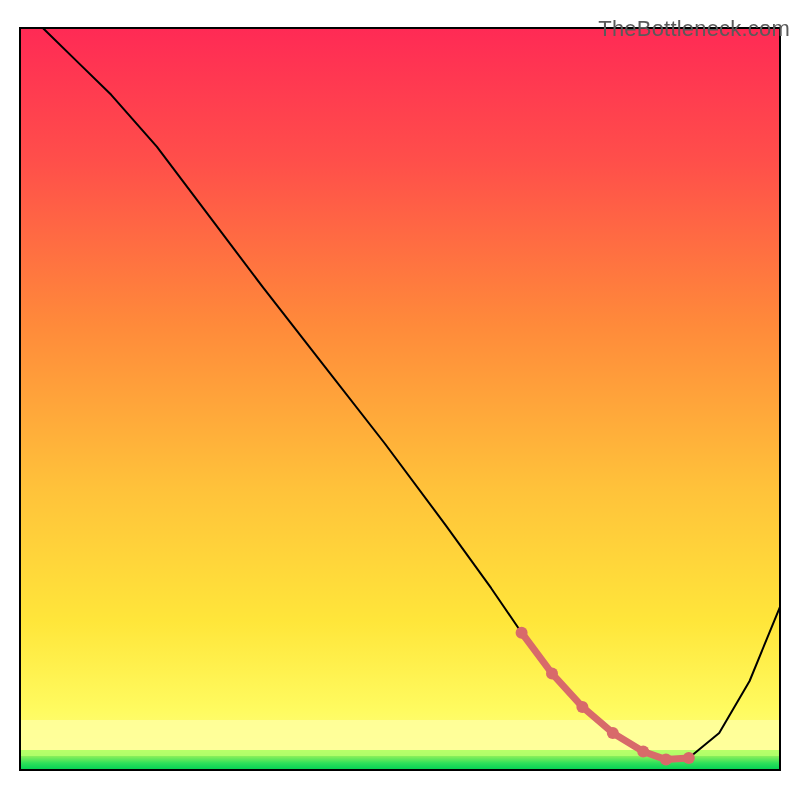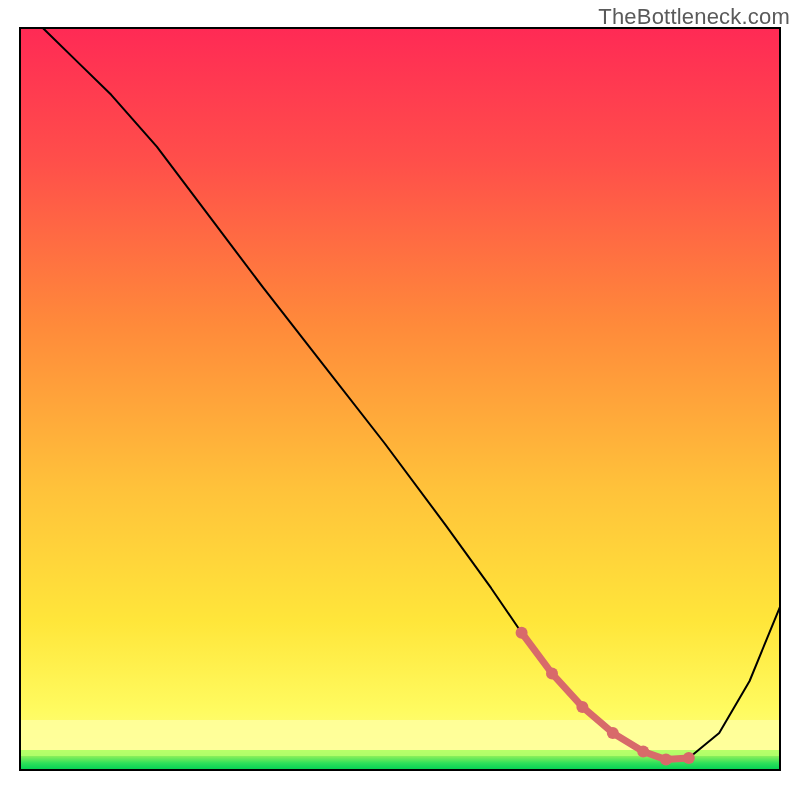--- a/index.html
+++ b/index.html
@@ -18,7 +18,7 @@
   }
   .watermark {
     position: absolute;
-    top: 4px;
+    top: 16px;
     right: 10px;
     font-size: 22px;
     font-weight: 500;

